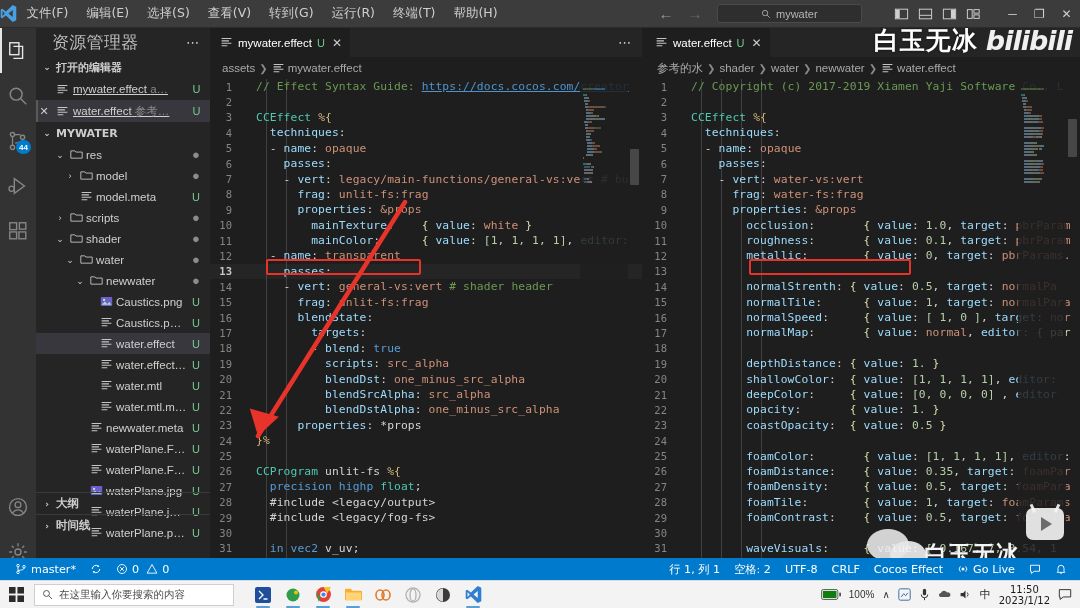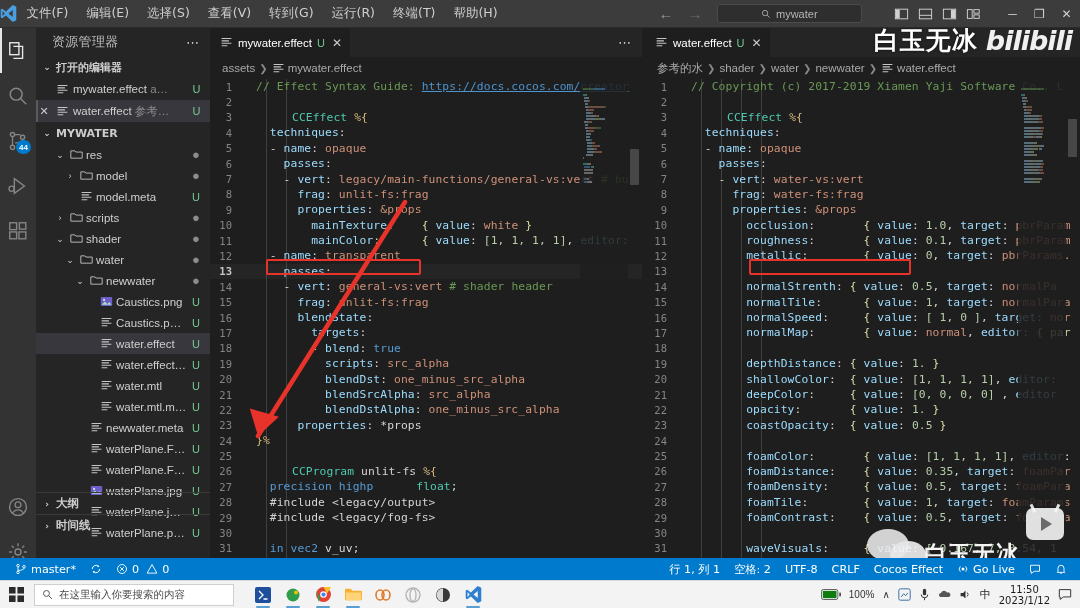--- a/index.html
+++ b/index.html
@@ -71,7 +71,7 @@
     height: 28px; display: flex; align-items: center; justify-content: space-between;
     padding: 0 10px 0 16px;
   }
-  .sb-title span.t { font-size: 13px; color: #bbbbbb; letter-spacing: .3px;
+  .sb-title span.t { font-size: 17px; color: #bbbbbb; letter-spacing: .3px;
     font-family: Liberation Mono, monospace; }
   .sb-title span.dots { font-size: 13px; color: #cccccc; letter-spacing: 1px; }
   .sect-header {

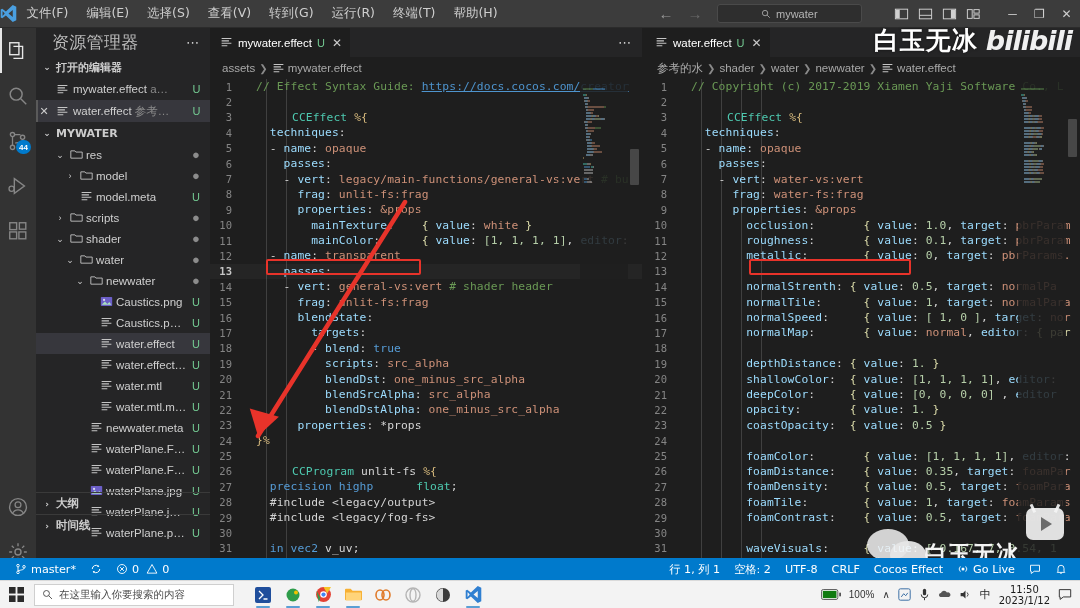--- a/index.html
+++ b/index.html
@@ -92,7 +92,7 @@
   .oe-row.sel { background: #37373d; }
   .oe-row.sel::before { content:""; position:absolute; left:0; top:0; bottom:0; width:2px; background:#5a5a5a;}
   .oe-x { width: 16px; text-align: center; font-size: 11px; color: #cccccc; }
-  .oe-name { flex: 1; overflow: hidden; white-space: nowrap; text-overflow: ellipsis; }
+  .oe-name { flex: 1; overflow: hidden; white-space: nowrap; text-overflow: ellipsis; text-decoration: underline; }
   .oe-u { color: #73c991; font-size: 11px; width: 11px; text-align: center; }
 
   .tree-row {

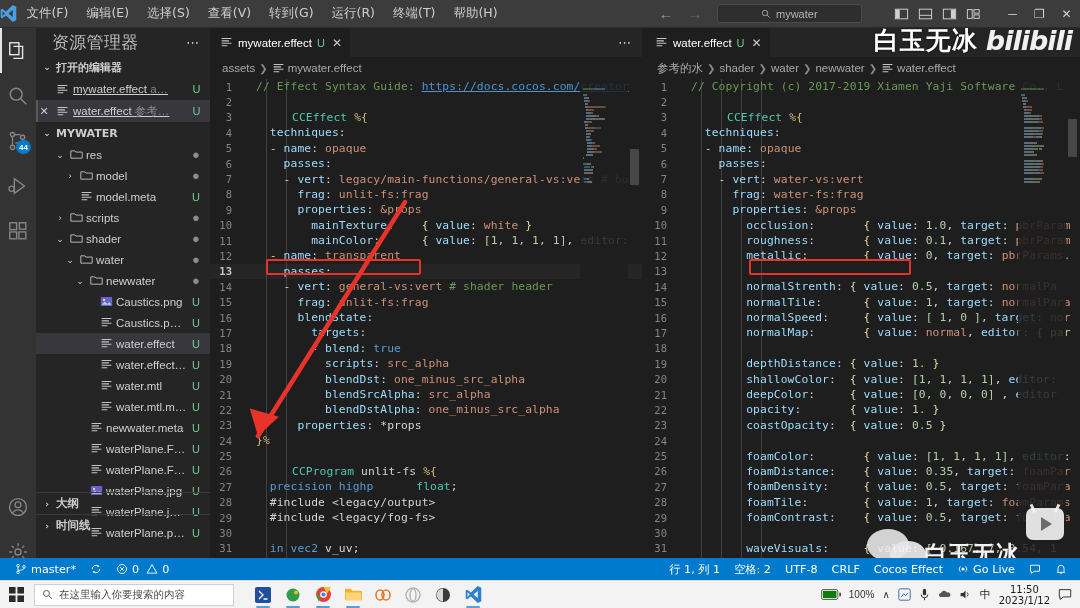--- a/index.html
+++ b/index.html
@@ -156,7 +156,7 @@
 
   
   .c-com  { color: #6a9955; }
-  .c-key  { color: #4ec9b0; margin-left: 36px; }
+  .c-key  { color: #4ec9b0; }
   .c-kw   { color: #569cd6; }
   .c-prop { color: #9cdcfe; }
   .c-str  { color: #ce9178; }

